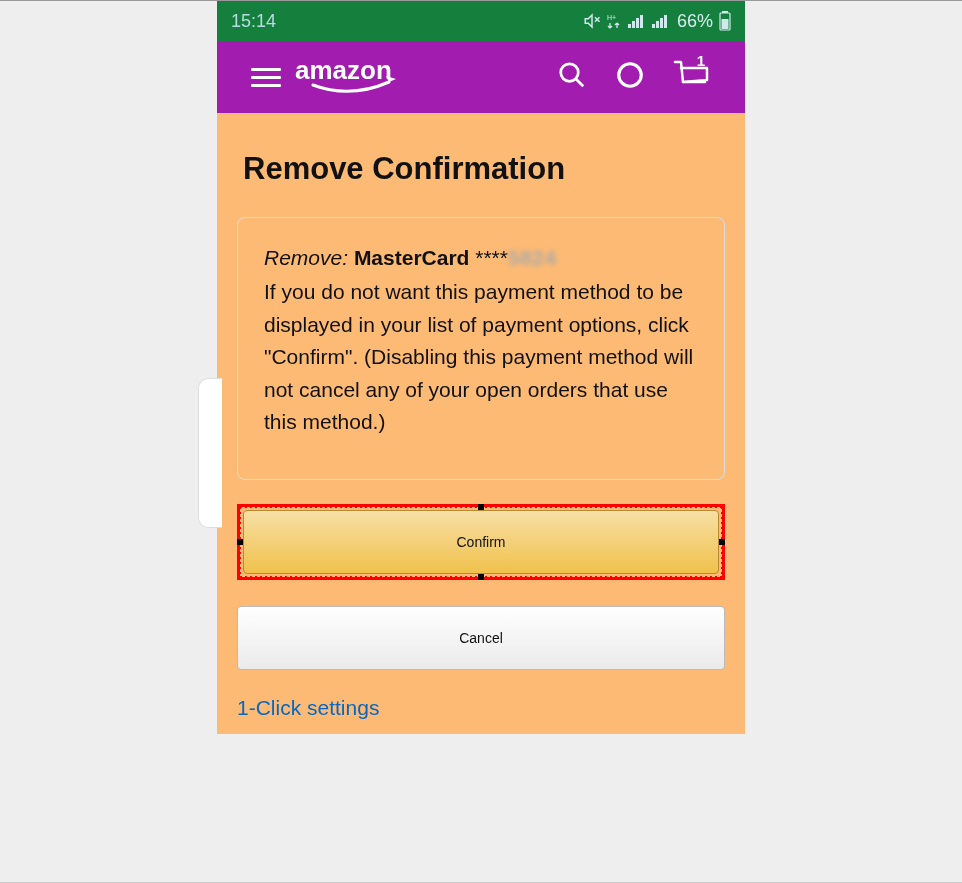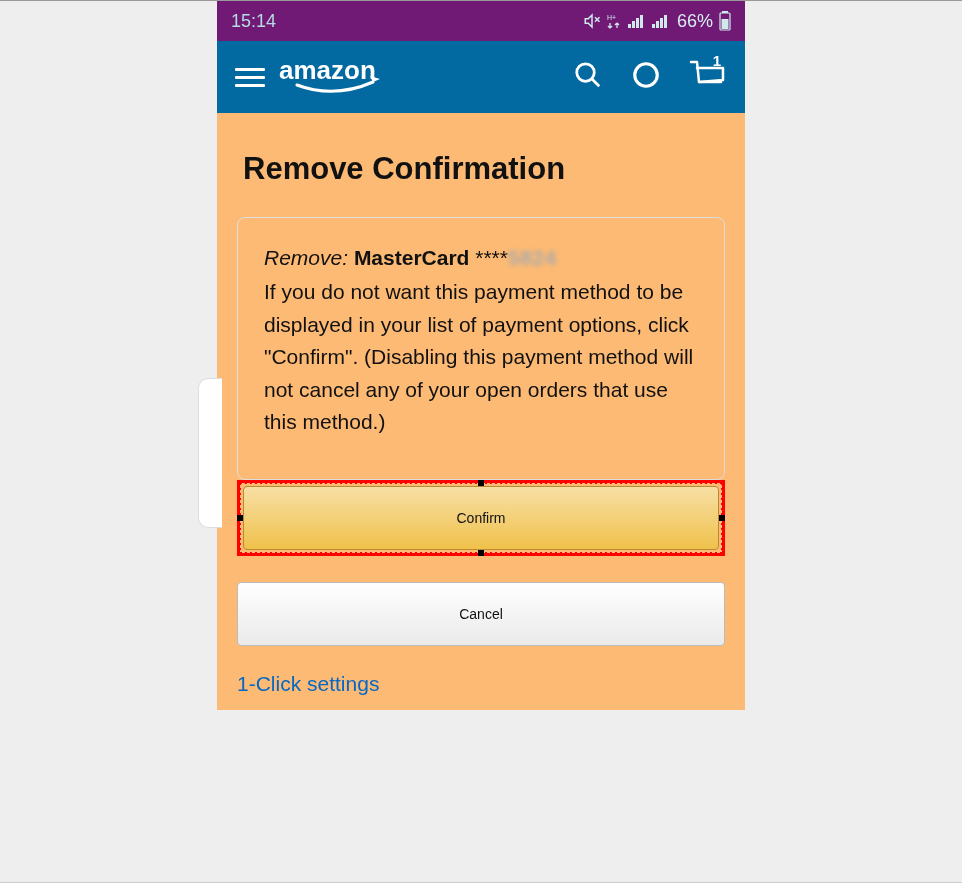--- a/index.html
+++ b/index.html
@@ -27,7 +27,7 @@
     flex-direction: column;
   }
   .statusbar {
-    background: #701a75;
+    background: #15803d;
     color: #b7dbe0;
     height: 40px;
     display: flex;

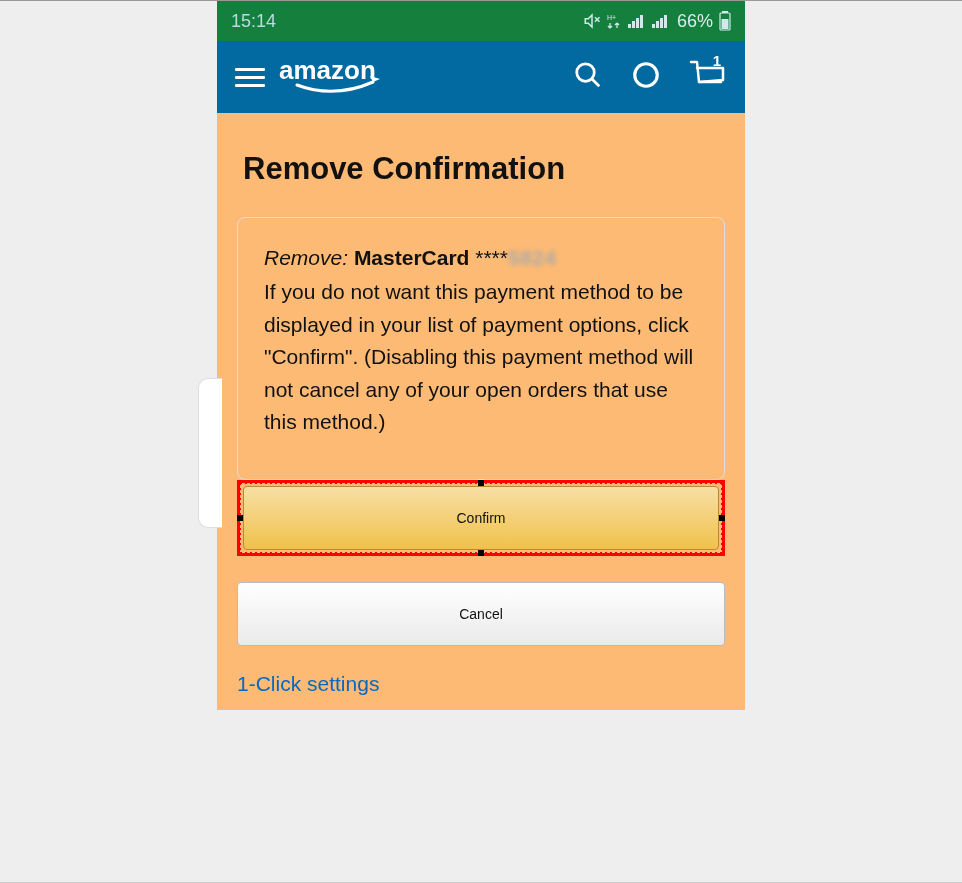--- a/index.html
+++ b/index.html
@@ -41,11 +41,11 @@
   .status-right svg { display: block; }
   .status-right .pct { color: #d7edf0; margin-left: 2px; }
   .navbar {
-    background: #0369a1;
+    background: #a21caf;
     height: 72px;
     display: flex;
     align-items: center;
-    padding: 0 18px;
+    padding: 0 34px;
     gap: 10px;
   }
   .menu-btn { color: #fff; display: flex; flex-direction: column; gap: 5px; cursor: pointer; }

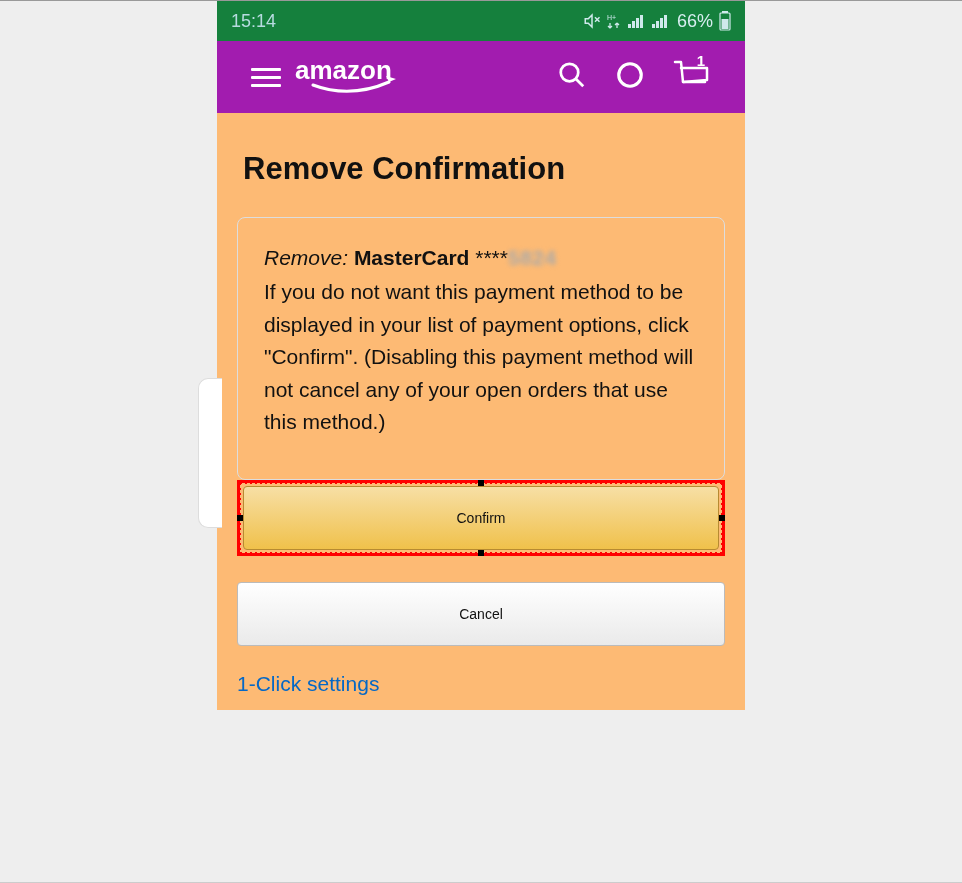--- a/index.html
+++ b/index.html
@@ -68,6 +68,7 @@
     border: 1px solid #ddd;
     border-radius: 8px;
     padding: 28px 26px 40px 26px;
+    margin-bottom: 24px;
   }
   .remove-line { font-size: 21px; color: #111; margin-bottom: 6px; }
   .remove-line .label { font-style: italic; }

